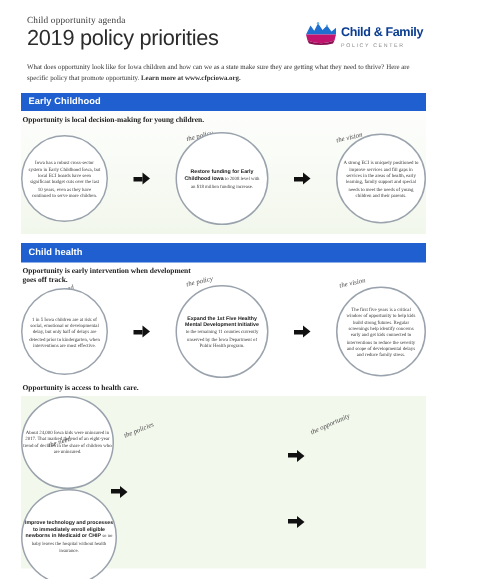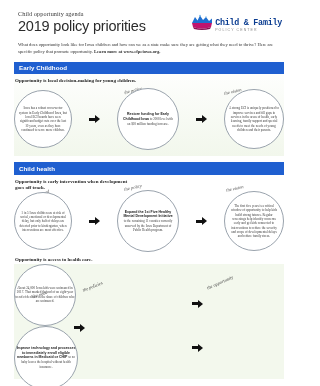--- a/index.html
+++ b/index.html
@@ -21,7 +21,7 @@
   .logo{display:flex;align-items:center;gap:2px;padding-right:2px;padding-top:1px;}
   .logo-mark{position:relative;width:22px;height:16px;flex:none;}
   .logo-text{line-height:1;}
-  .logo-name{font-size:8.4px;color:#0b3d91;font-weight:600;letter-spacing:-.25px;white-space:nowrap;font-family:Liberation Mono, monospace;}
+  .logo-name{font-size:8.4px;color:#0b3d91;font-weight:600;letter-spacing:-.25px;white-space:nowrap;}
   .logo-sub{font-size:3.5px;color:#8a8a8a;letter-spacing:1.1px;margin-top:1px;}
 
   

